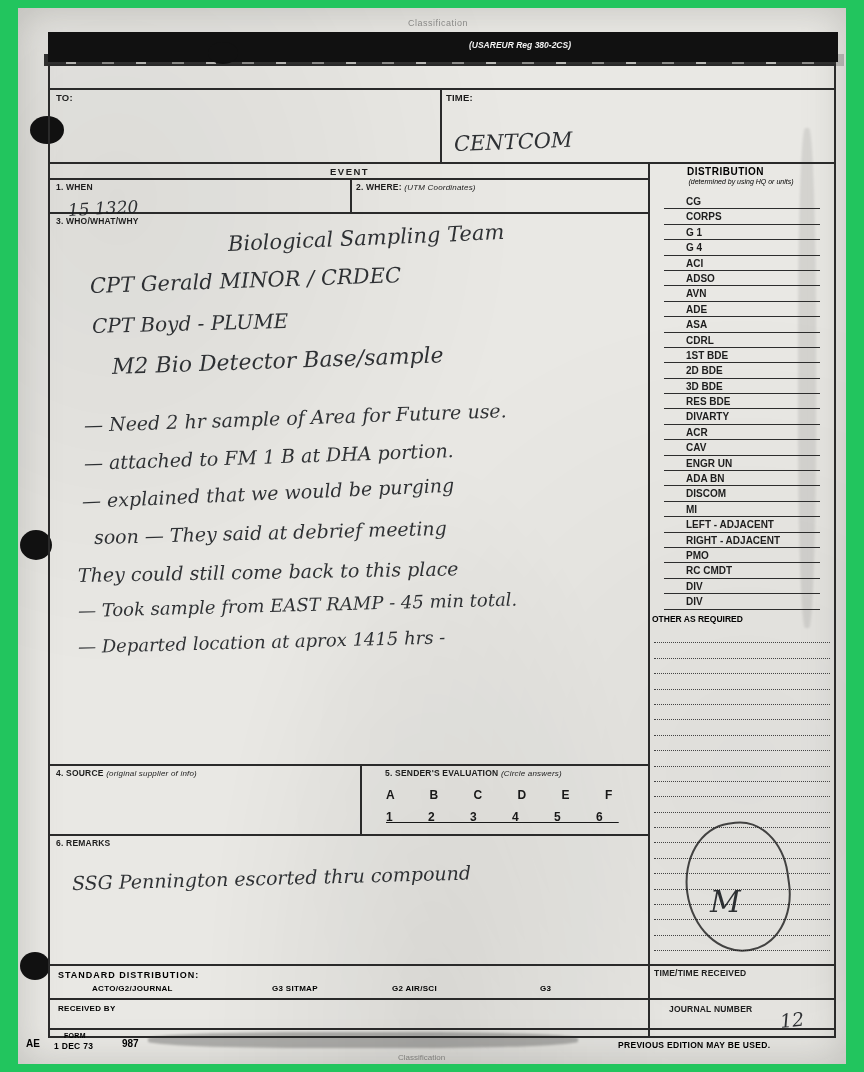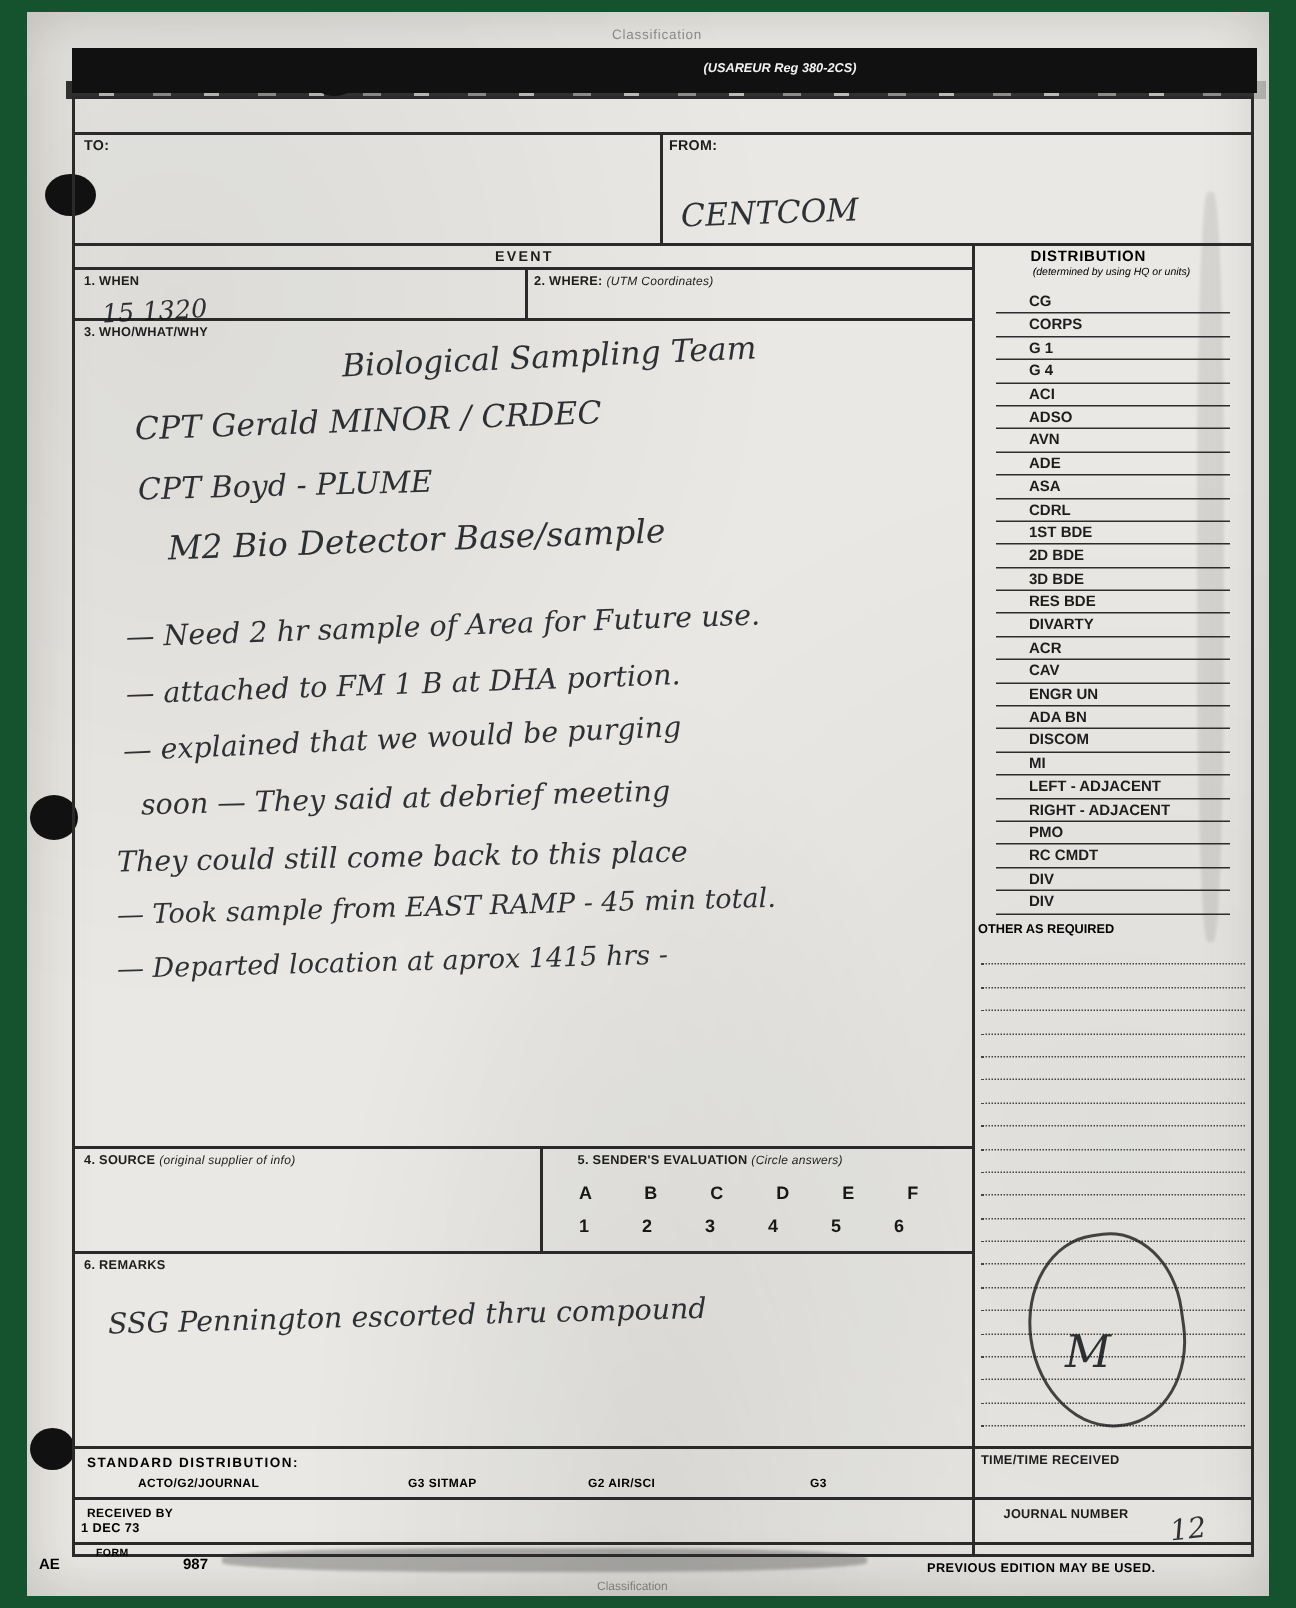--- a/index.html
+++ b/index.html
@@ -14,7 +14,7 @@
     position: relative;
     width: 864px;
     height: 1072px;
-    background: #14532d;
+    background: #22c55e;
     overflow: hidden;
   }
   

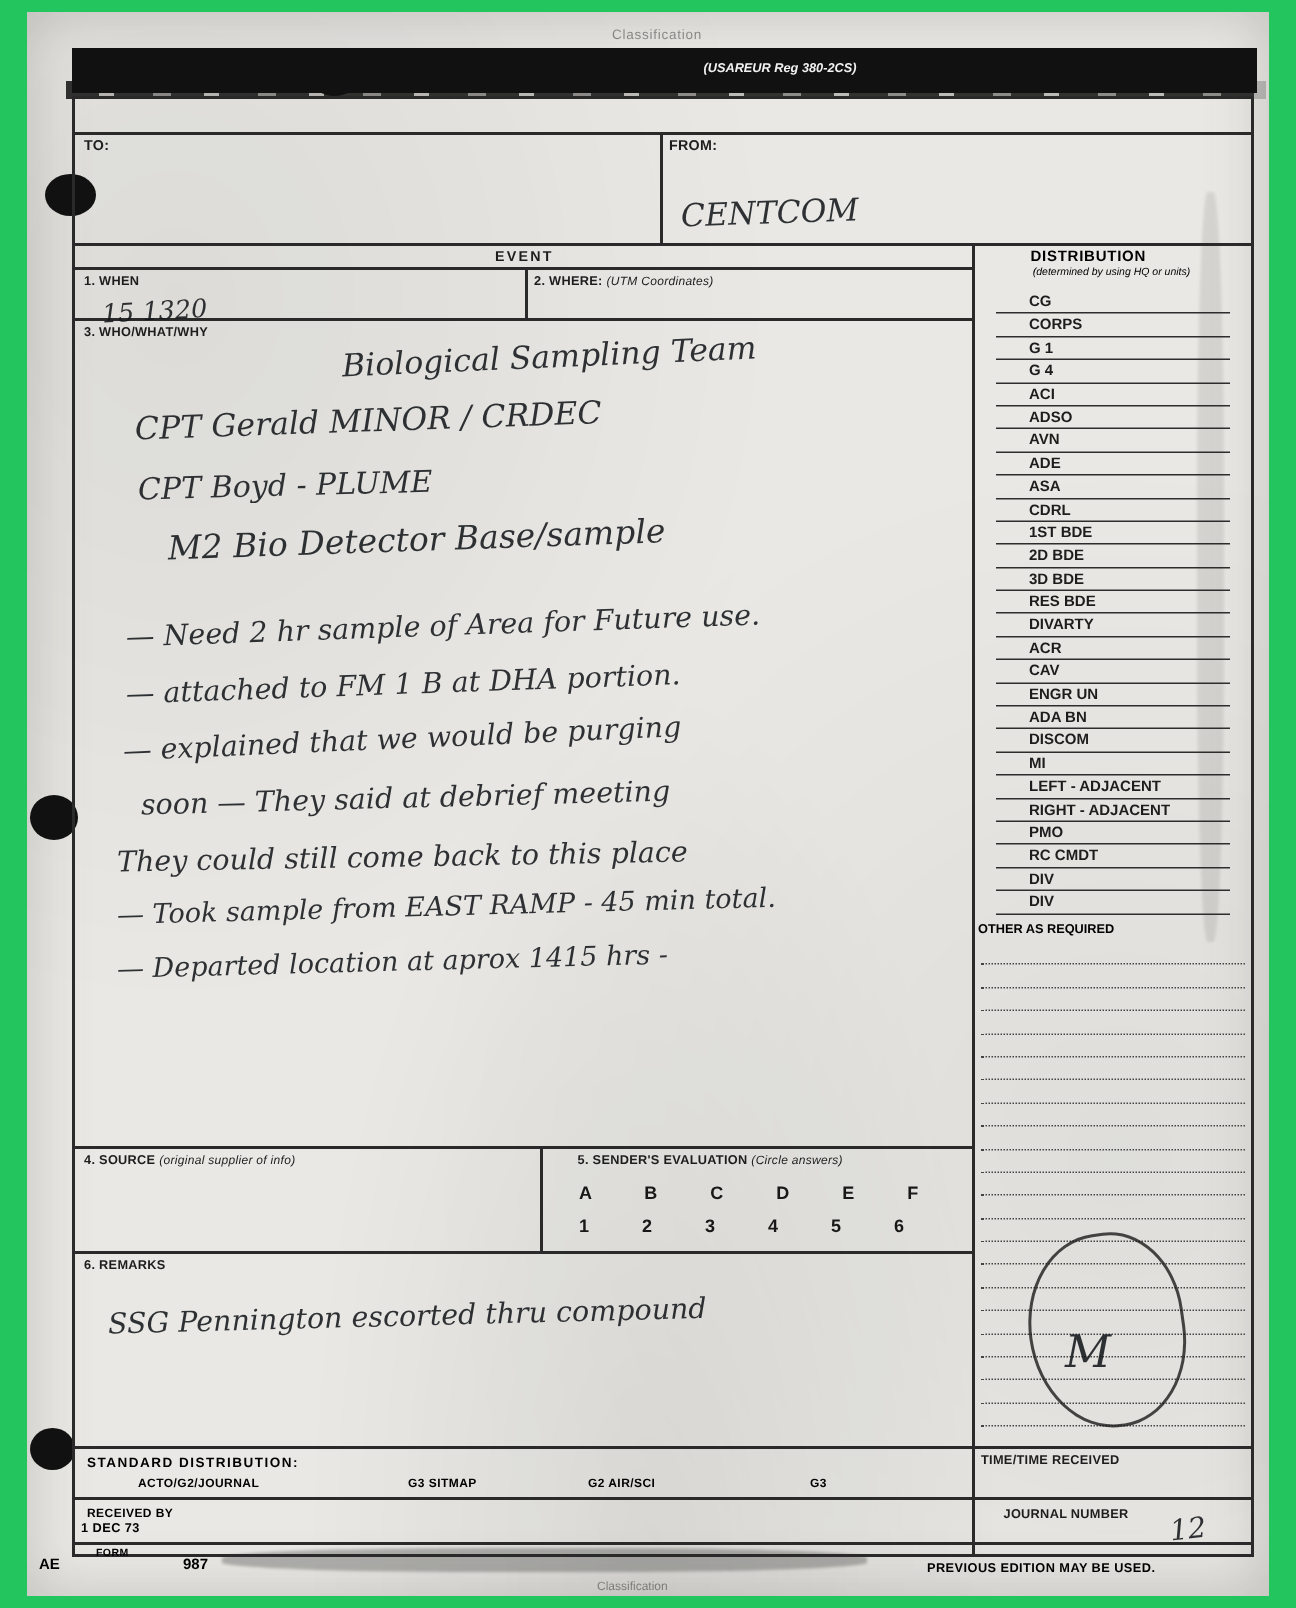--- a/index.html
+++ b/index.html
@@ -258,7 +258,7 @@
       <div class="hline" style="top:932px;left:598px;"></div>
 
       <div class="lbl" style="left:6px;top:26px;">TO:</div>
-      <div class="lbl" style="left:396px;top:26px;">FROM:</div>
+      <div class="lbl" style="left:396px;top:26px;">TIME:</div>
       <div class="hand" style="left:404px;top:66px;font-size:21px;transform:rotate(-2deg);">CENTCOM</div>
 
       <div class="lbl" style="left:280px;top:100px;letter-spacing:1.5px;">EVENT</div>

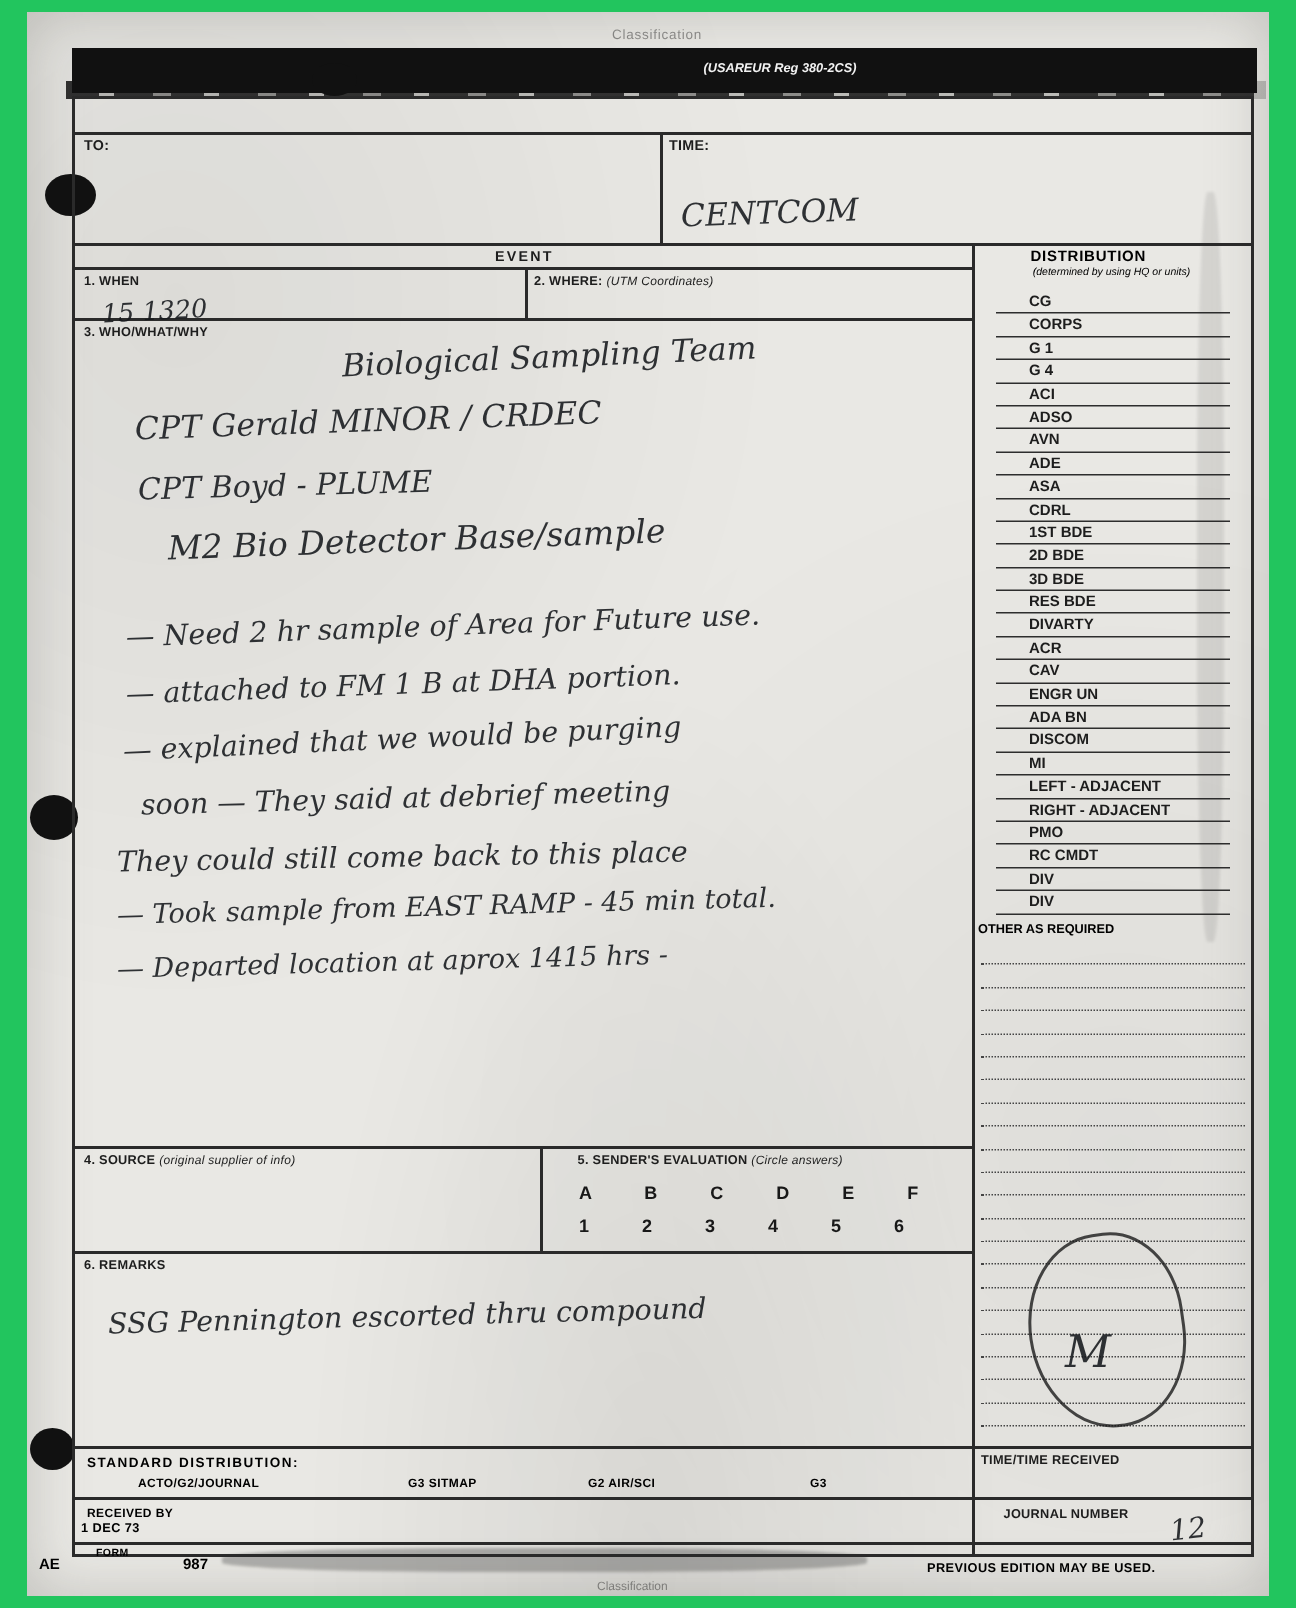--- a/index.html
+++ b/index.html
@@ -293,7 +293,7 @@
         <span class="it">(Circle answers)</span>
       </div>
       <div class="eval-row" style="left:336px;top:722px;">A B C D E F</div>
-      <div class="eval-row" style="left:336px;top:744px;">1 2 3 4 5 6</div>
+      <div class="eval-row" style="left:336px;top:744px;text-decoration:underline;">1 2 3 4 5 6</div>
 
       <div class="lbl small" style="left:6px;top:772px;">6. REMARKS</div>
       <div class="hand" style="left:22px;top:806px;font-size:19px;transform:rotate(-1.5deg);">SSG Pennington escorted thru compound</div>

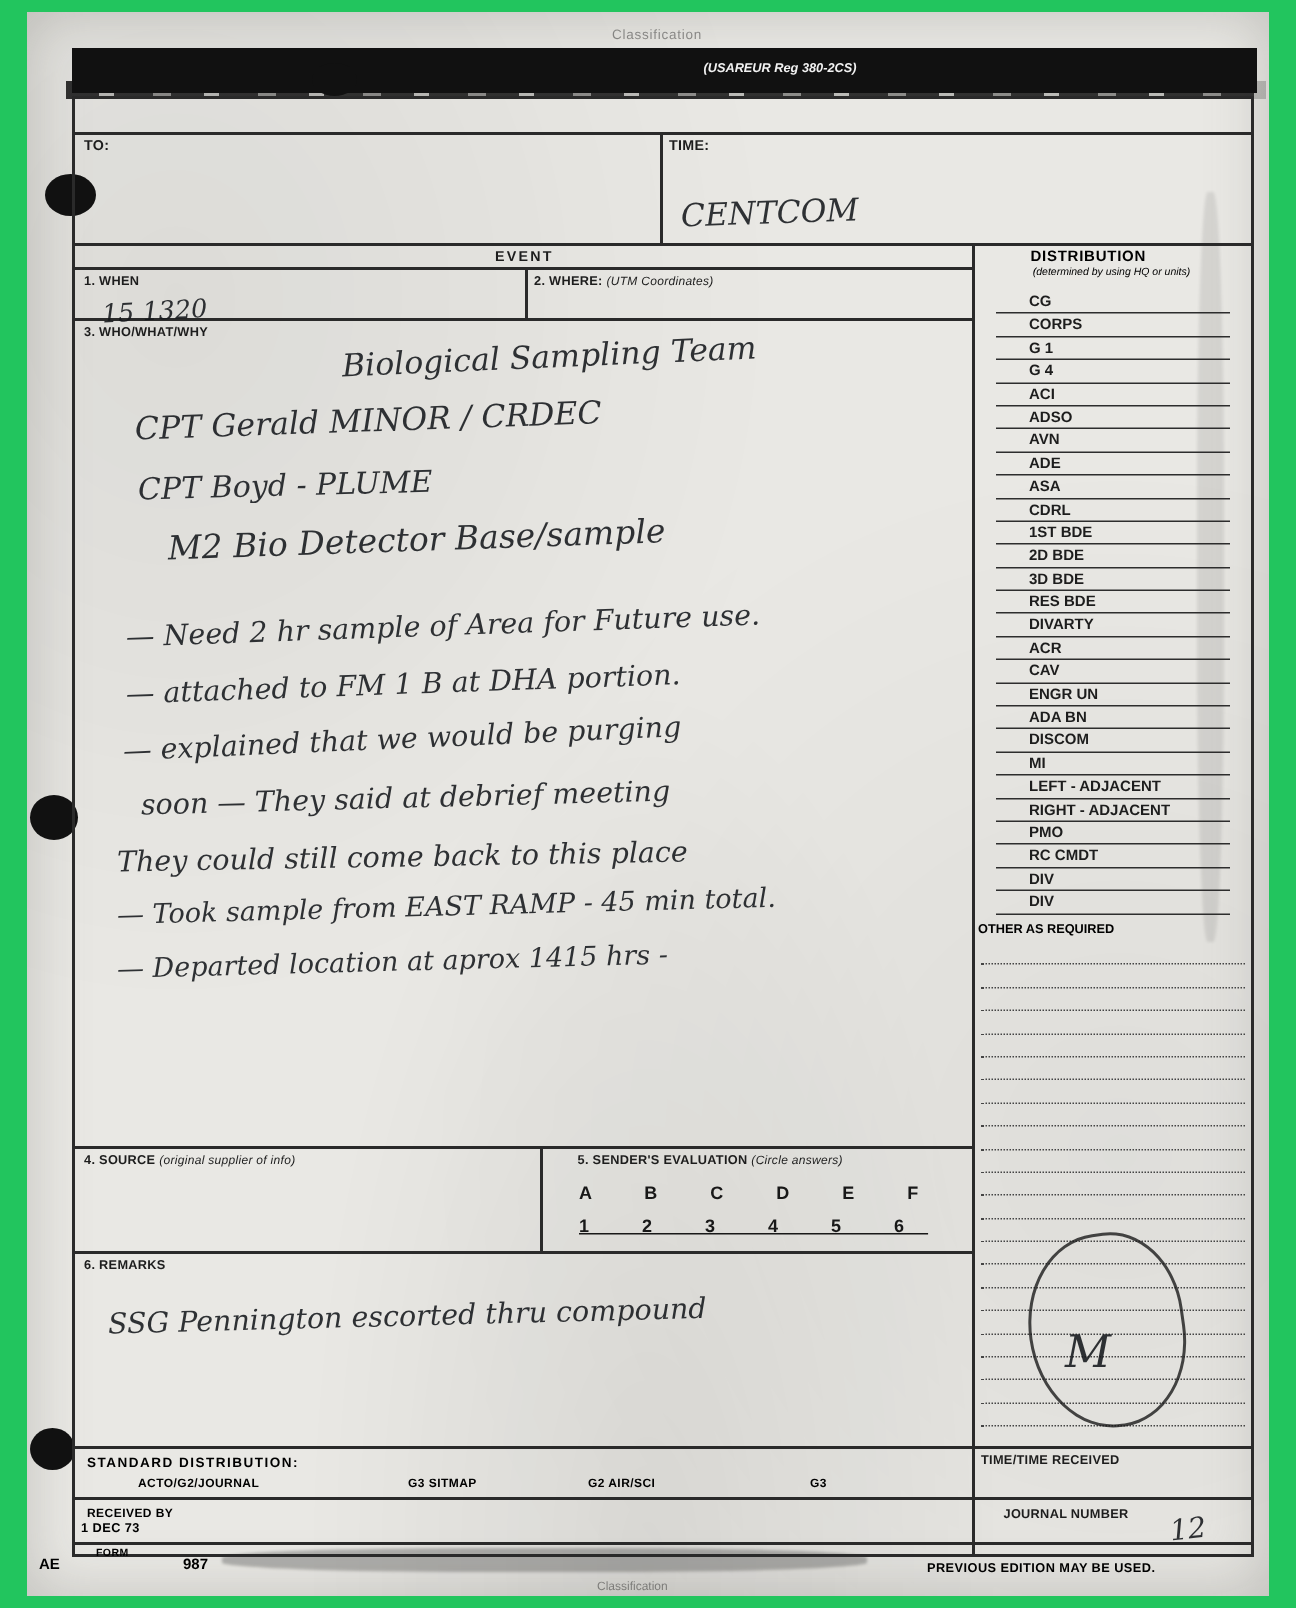--- a/index.html
+++ b/index.html
@@ -374,7 +374,7 @@
 
     <div class="footer-form" style="left:8px;top:1030px;text-align:center;">AE</div>
     <div class="footer-note" style="left:46px;top:1024px;font-size:7px;">FORM</div>
-    <div class="footer-note" style="left:36px;top:1005px;">1 DEC 73</div>
+    <div class="footer-note" style="left:36px;top:1033px;">1 DEC 73</div>
     <div class="footer-form" style="left:104px;top:1030px;">987</div>
     <div class="footer-note" style="left:600px;top:1032px;">PREVIOUS EDITION MAY BE USED.</div>
     <div class="bottomclass">Classification</div>

